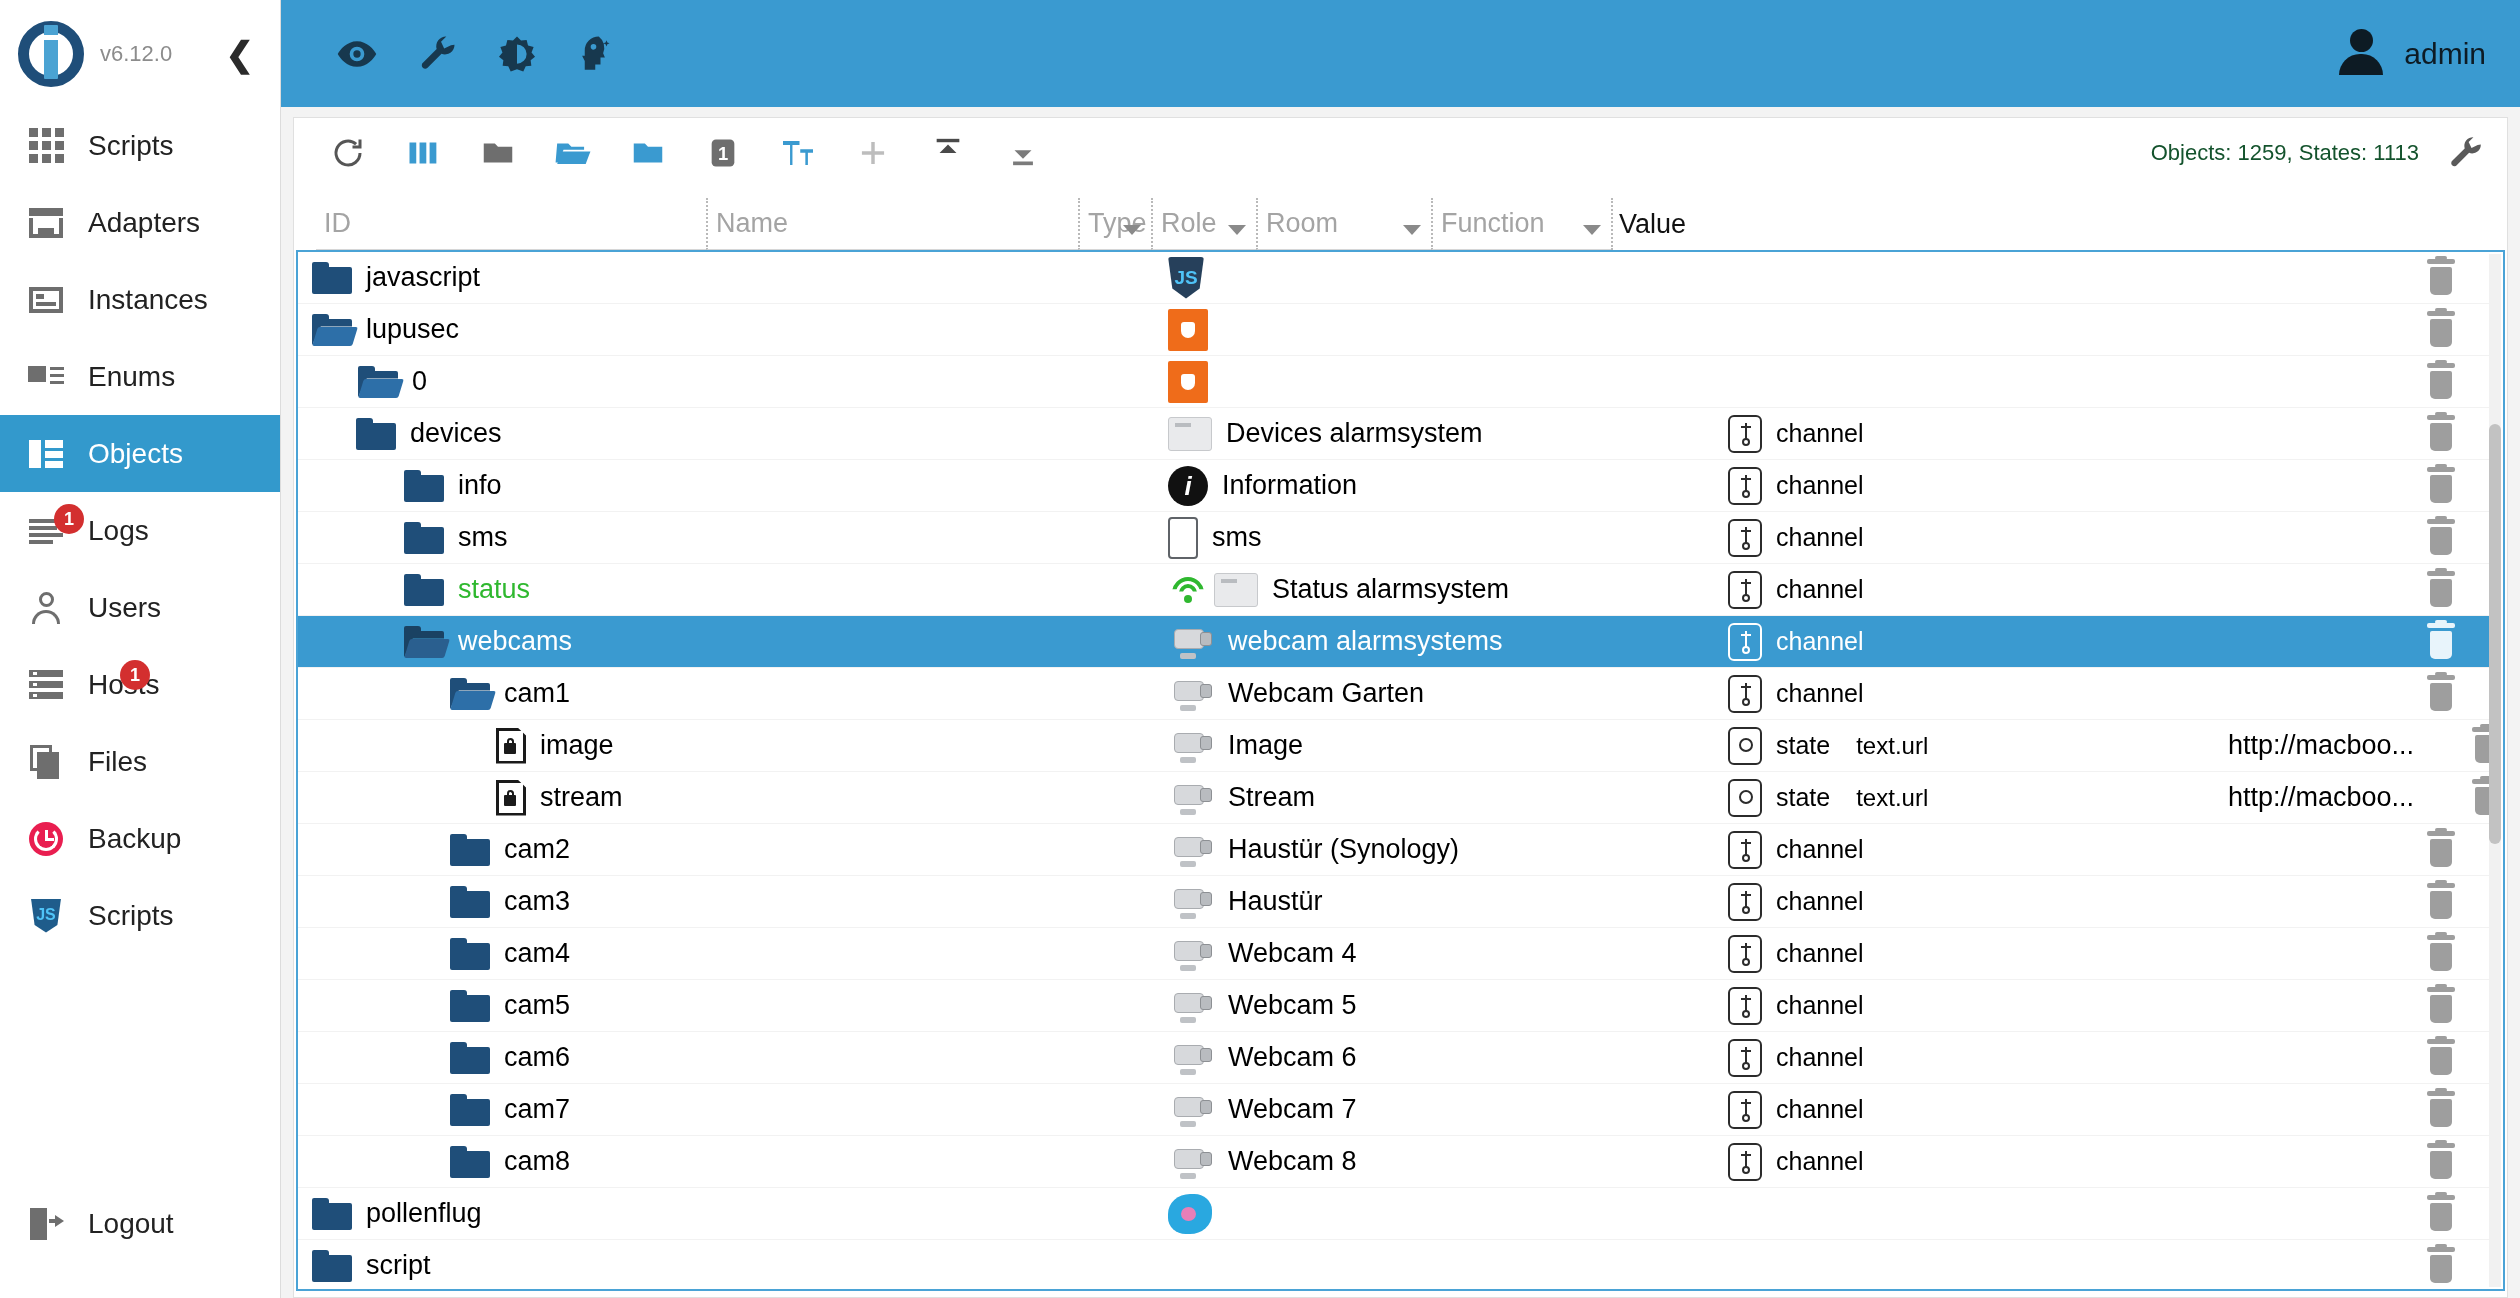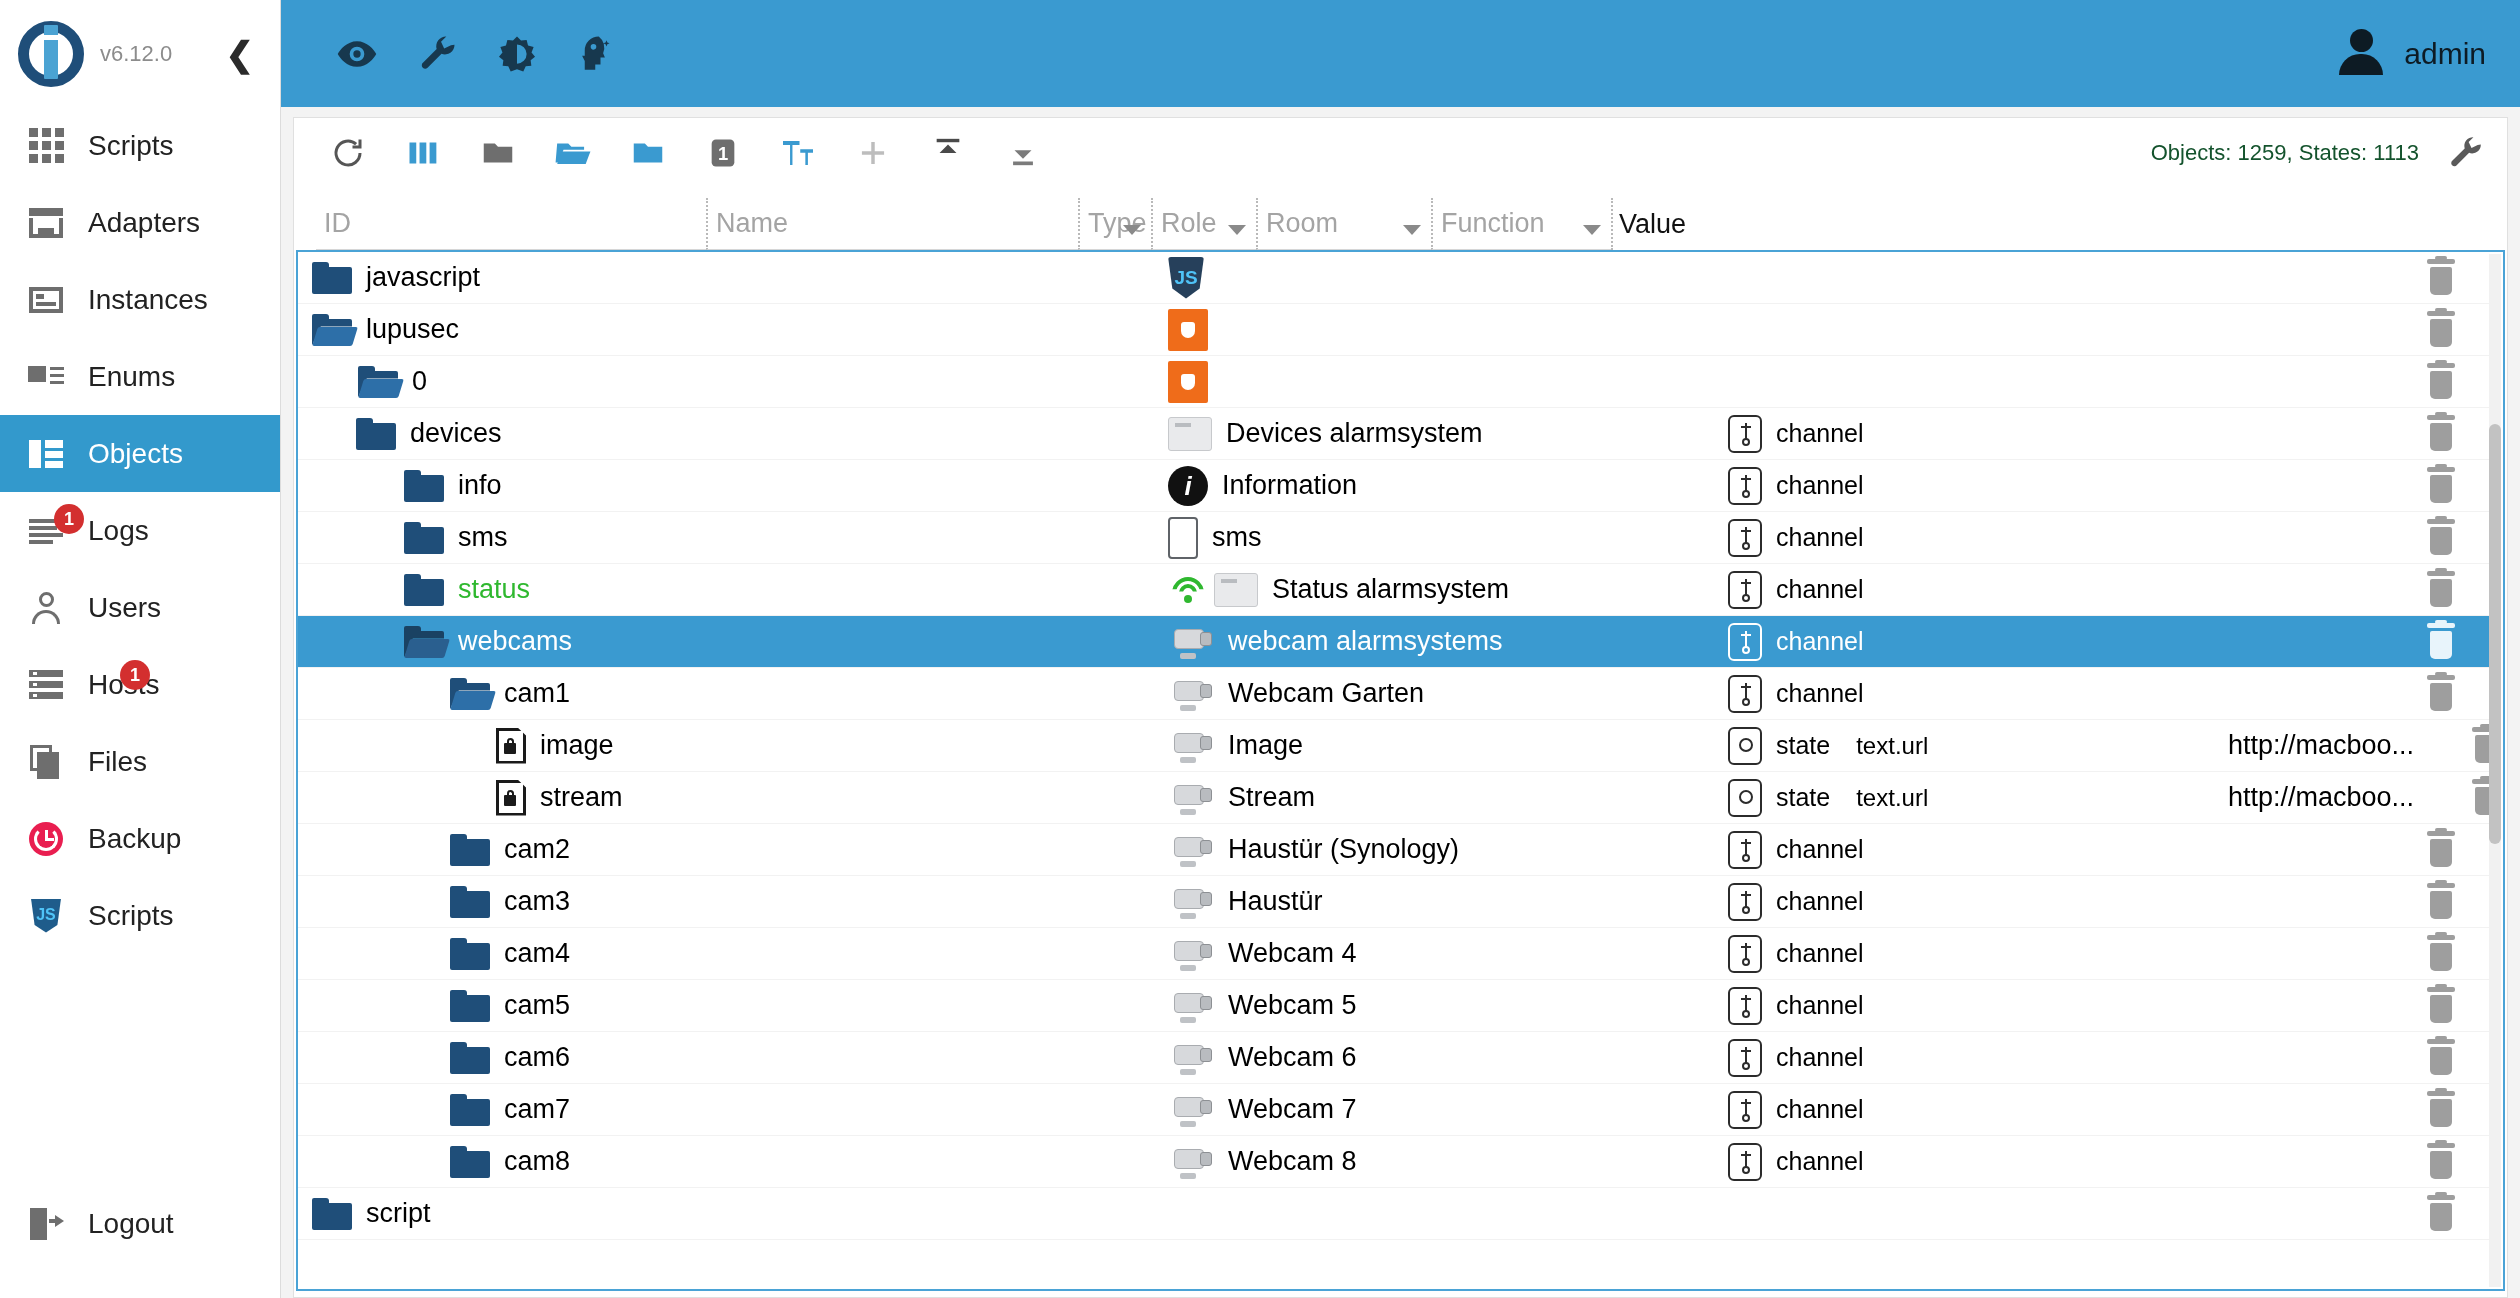--- a/index.html
+++ b/index.html
@@ -1106,6 +1106,27 @@
                 <i class="tab"></i>
                 <i class="bx"></i>
               </span>
+              <span class="id-text">pollenflug</span>
+            </div>
+            <div class="c-name">
+              <span class="ci pollen"></span>
+            </div>
+            <div class="c-type"></div>
+            <div class="c-val"></div>
+            <div class="c-act">
+              <span class="trash">
+                <i class="hdl"></i>
+                <i class="lid"></i>
+                <i class="bin"></i>
+              </span>
+            </div>
+          </div>
+          <div class="trow">
+            <div class="c-id" style="padding-left:14px">
+              <span class="fld">
+                <i class="tab"></i>
+                <i class="bx"></i>
+              </span>
               <span class="id-text">script</span>
             </div>
             <div class="c-name"></div>

